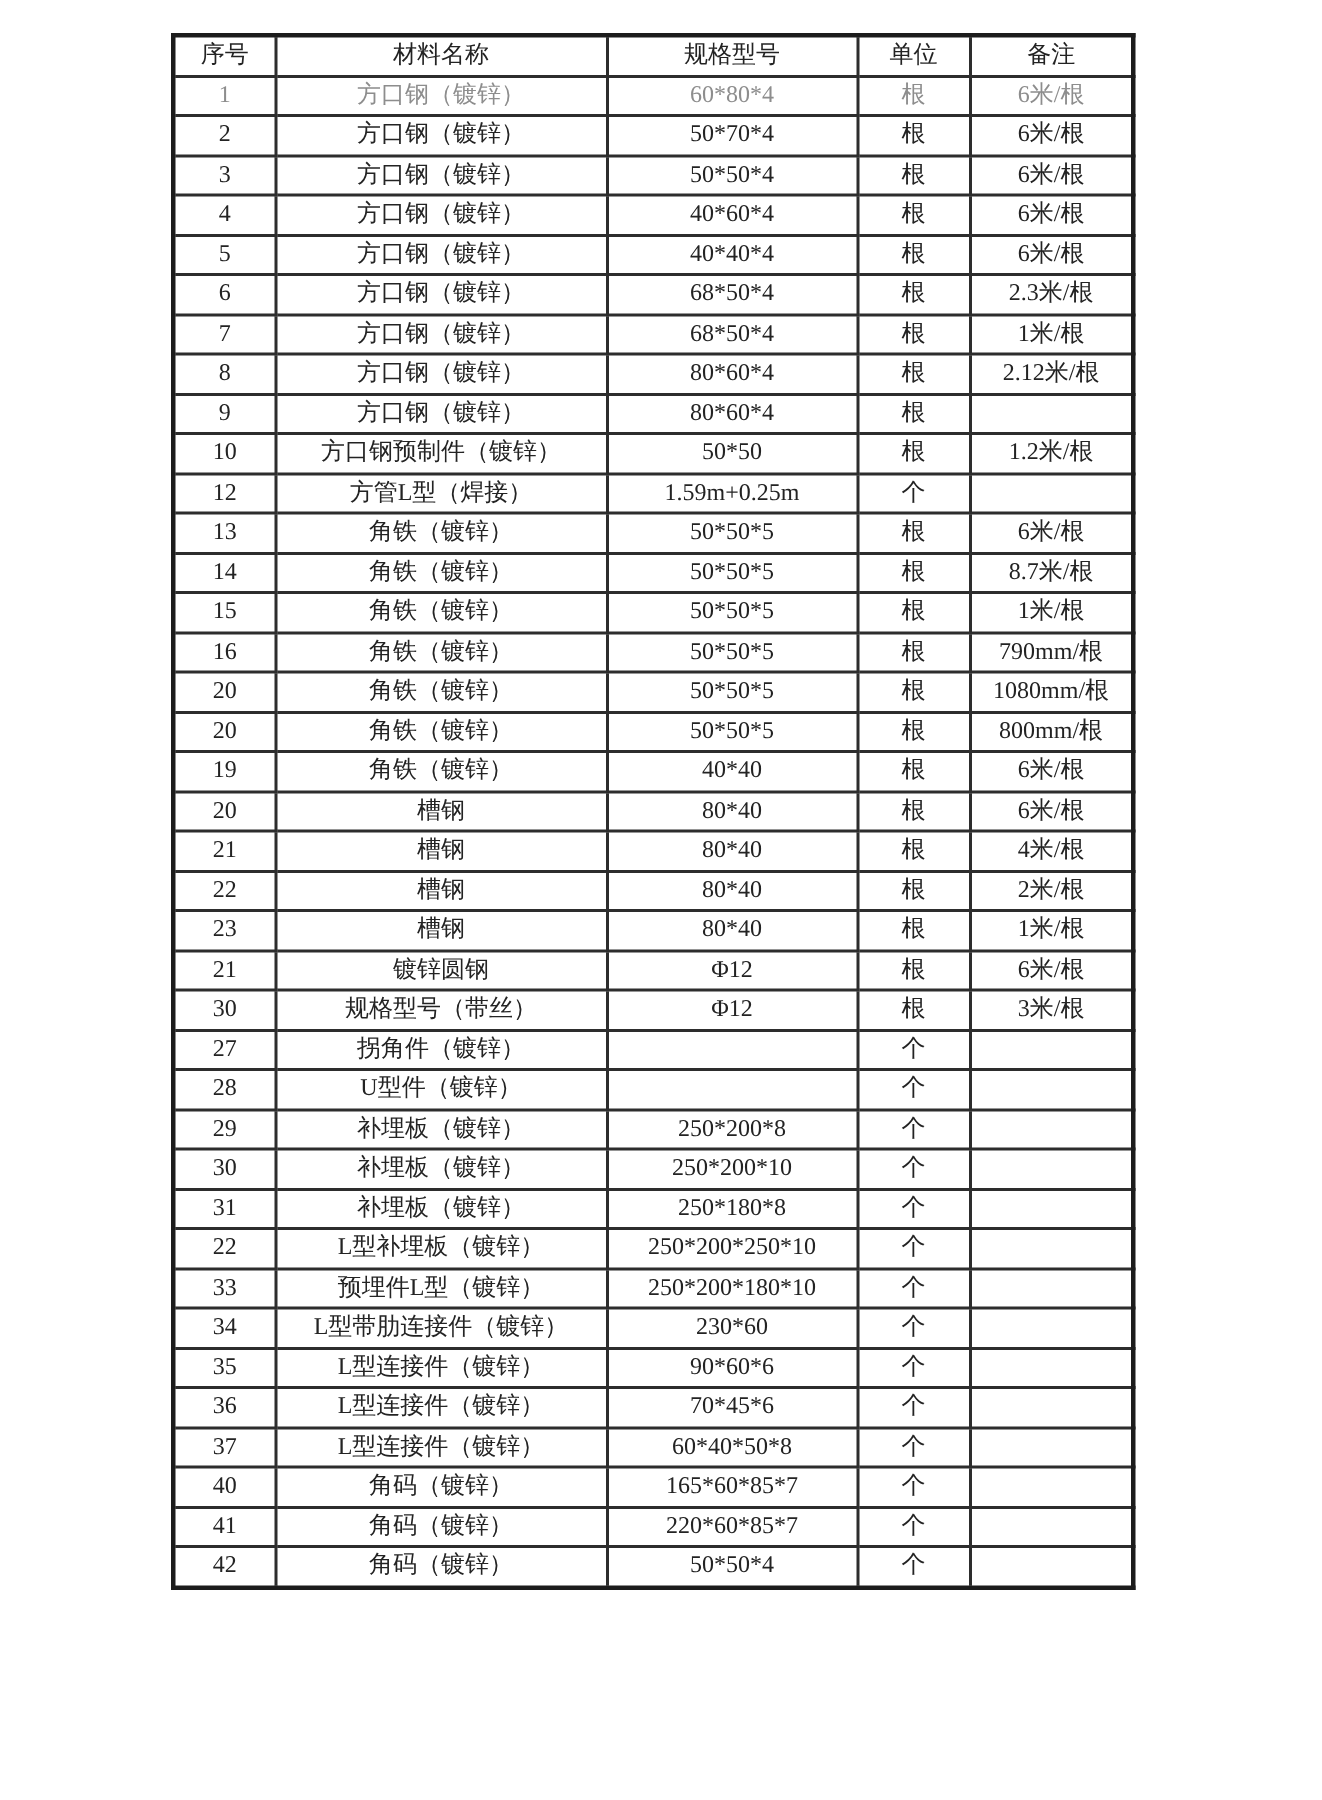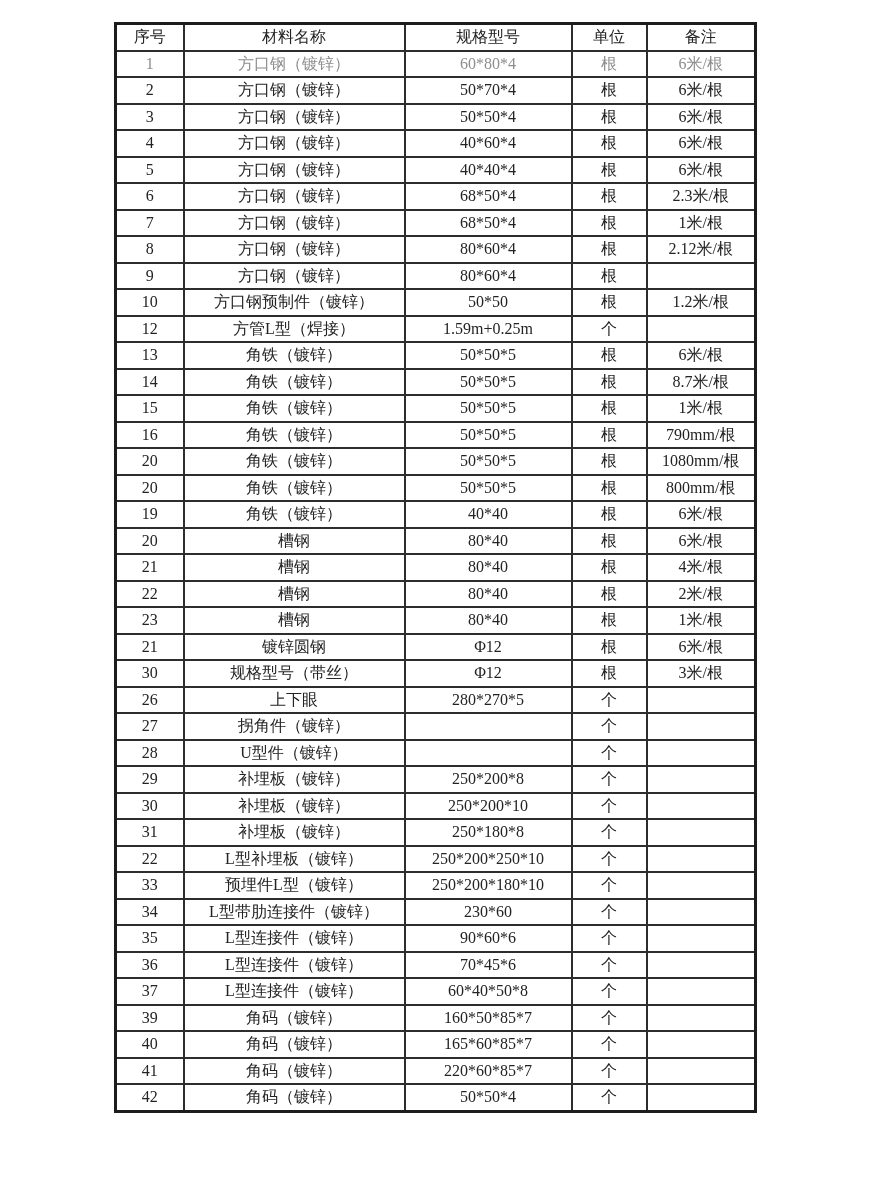--- a/index.html
+++ b/index.html
@@ -240,13 +240,6 @@
           <td>3米/根</td>
         </tr>
         <tr>
-          <td>26</td>
-          <td>上下眼</td>
-          <td>280*270*5</td>
-          <td>个</td>
-          <td></td>
-        </tr>
-        <tr>
           <td>27</td>
           <td>拐角件（镀锌）</td>
           <td></td>

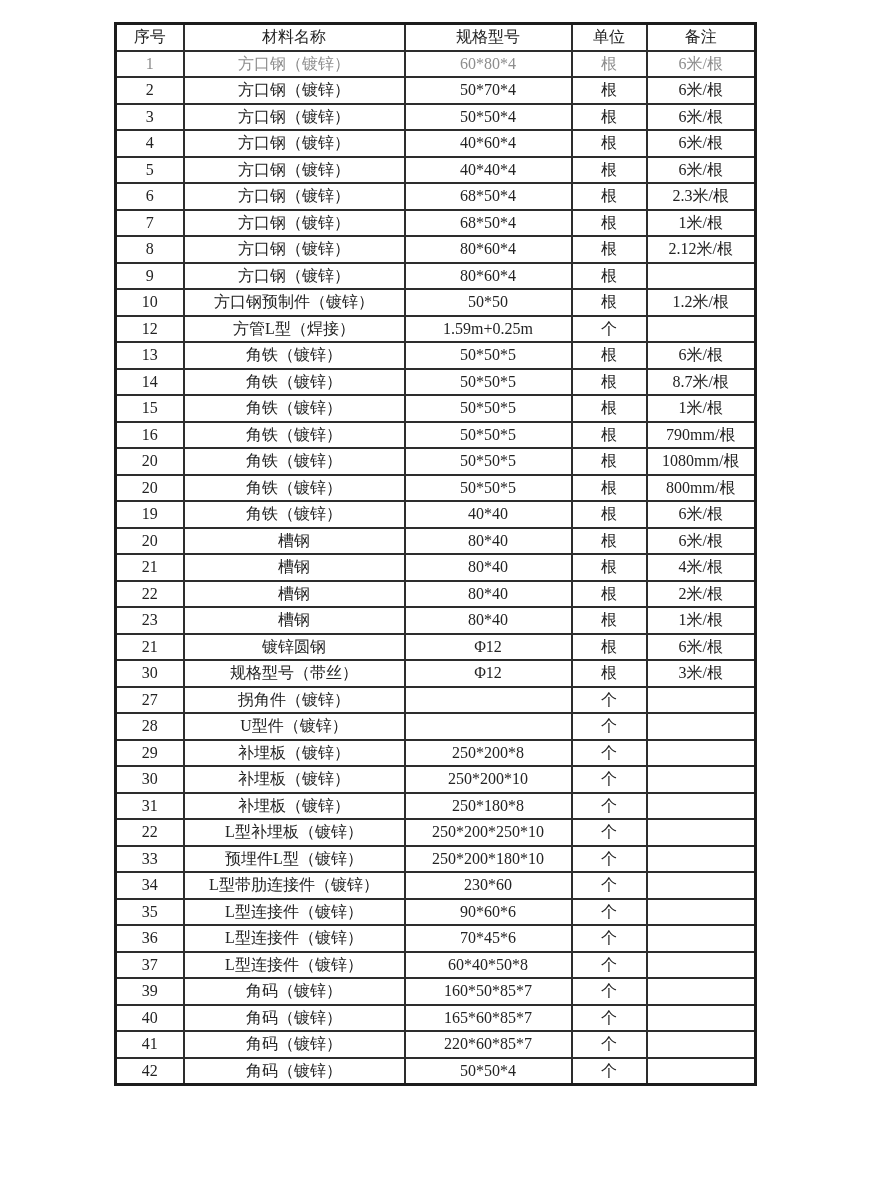--- a/index.html
+++ b/index.html
@@ -317,13 +317,6 @@
           <td></td>
         </tr>
         <tr>
-          <td>39</td>
-          <td>角码（镀锌）</td>
-          <td>160*50*85*7</td>
-          <td>个</td>
-          <td></td>
-        </tr>
-        <tr>
           <td>40</td>
           <td>角码（镀锌）</td>
           <td>165*60*85*7</td>

